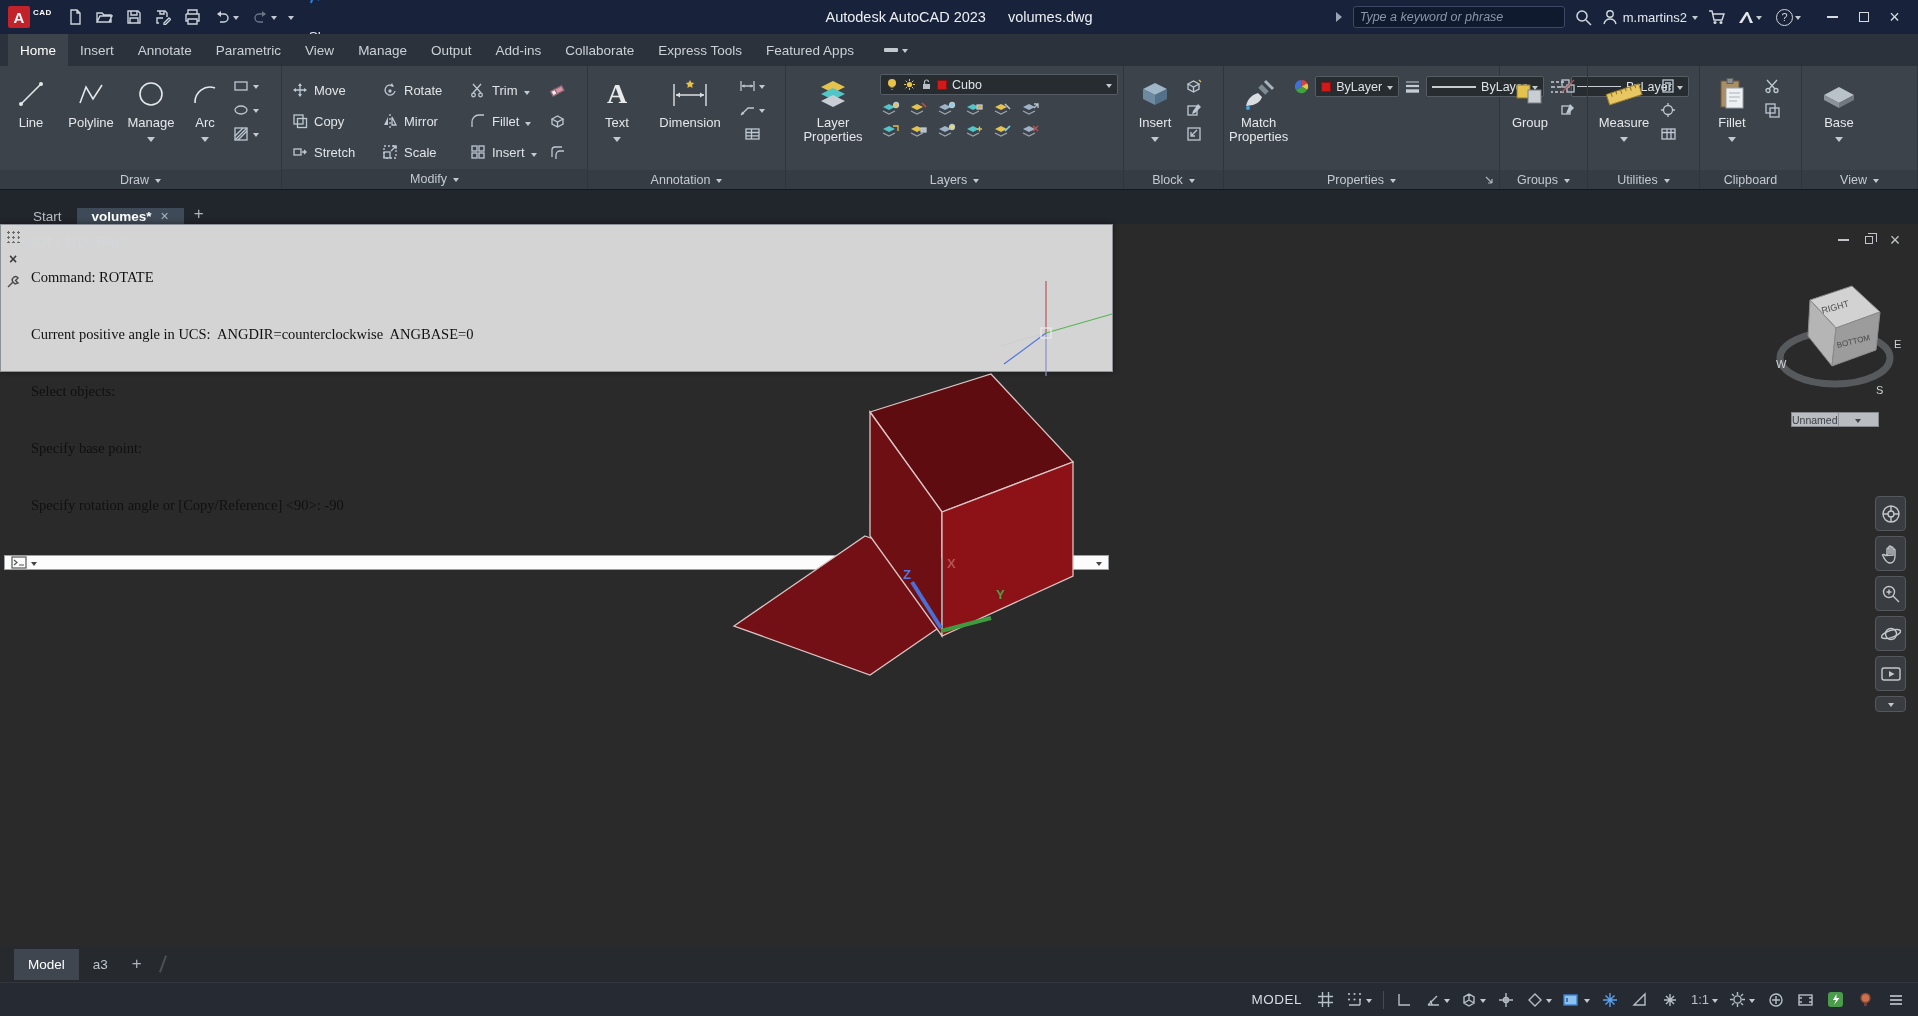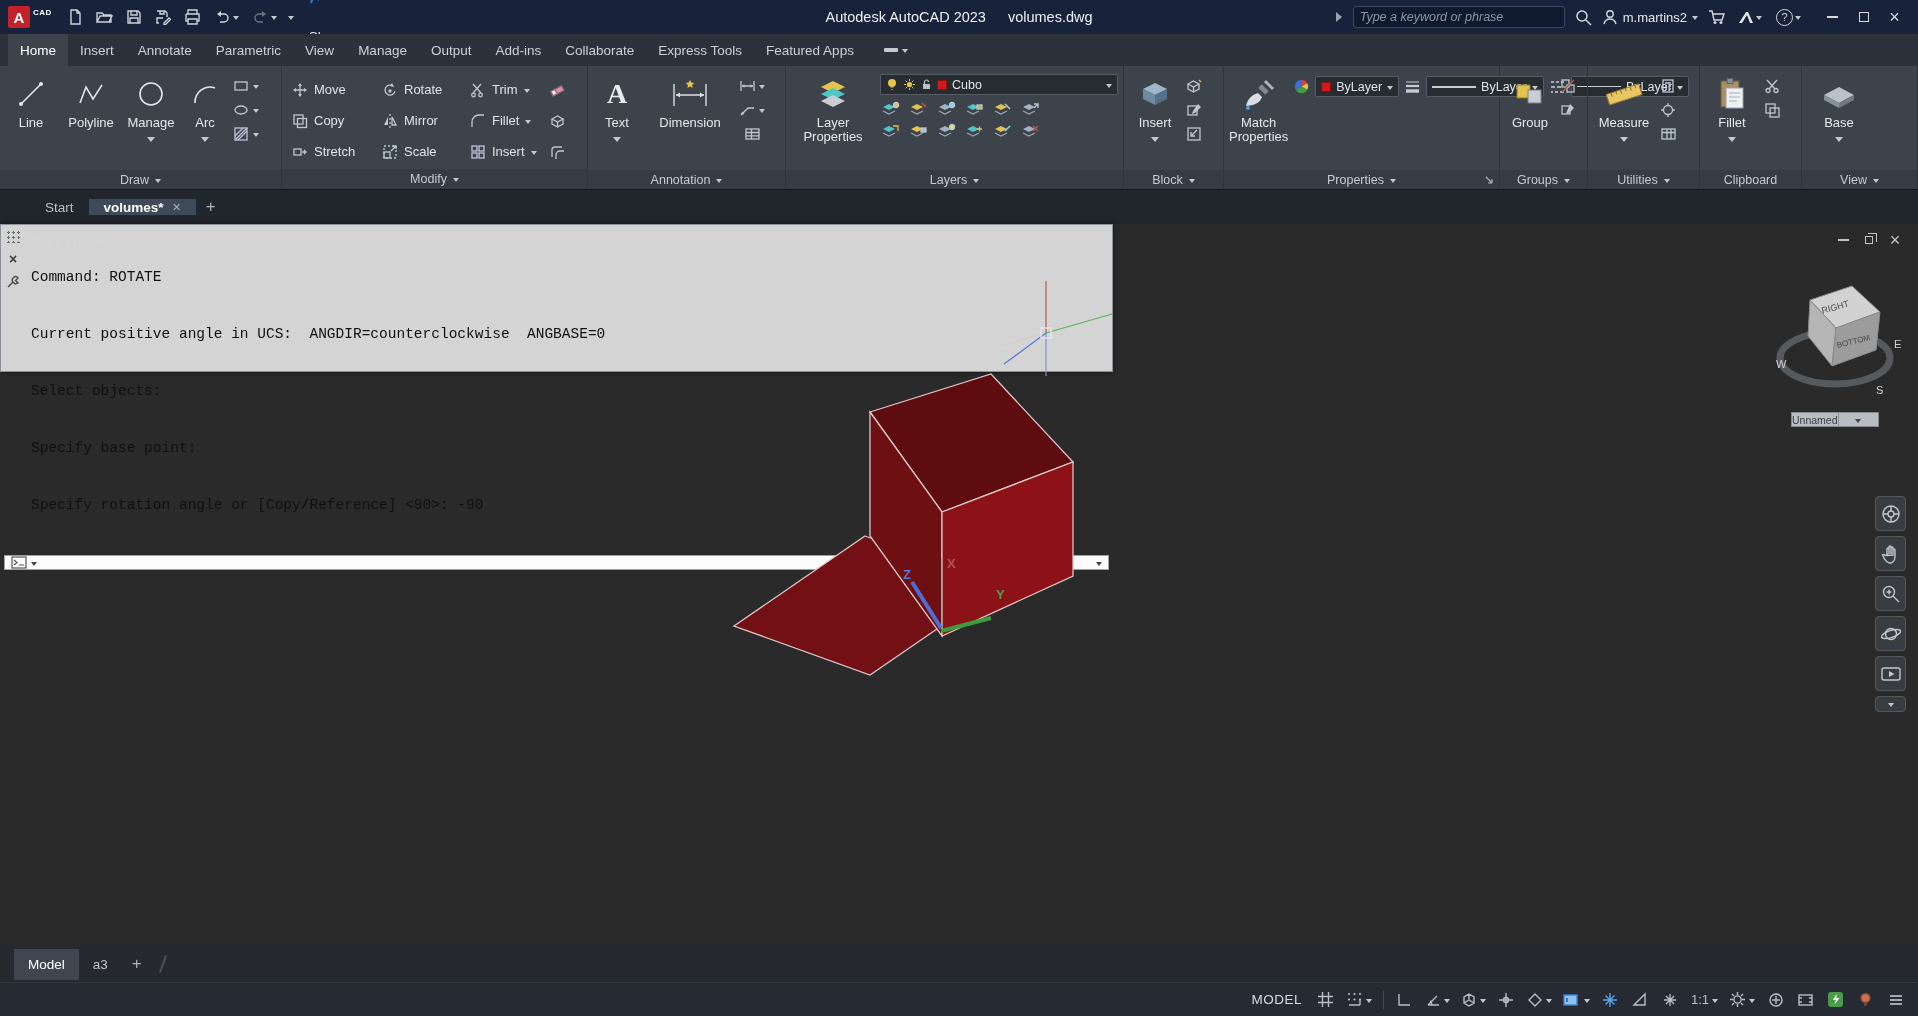--- a/index.html
+++ b/index.html
@@ -53,7 +53,7 @@
   .mini { display:flex; align-items:center; gap:3px; }
   .mini svg, .smallbtn svg { stroke:#bdc8d3; fill:none; stroke-width:1.3; }
   .modgrid { display:grid; grid-template-columns:90px 88px 84px 28px; grid-auto-rows:31px; align-items:center; }
-  .smallbtn { display:flex; align-items:center; gap:6px; padding:0 5px; color:#e0e4e8; font-size:13px; white-space:nowrap; }
+  .smallbtn { display:flex; align-items:flex-end; gap:6px; padding:0 5px; color:#e0e4e8; font-size:13px; white-space:nowrap; }
   .combo { height:21px; background:#272c31; border:1px solid #565c63; border-radius:2px; display:flex; align-items:center; gap:5px; padding:0 5px; color:#dfe3e7; font-size:12.5px; }
   .combo .grow { flex:1; }
   .csq { width:10px; height:10px; background:#d21a1a; border:1px solid #8a1111; }

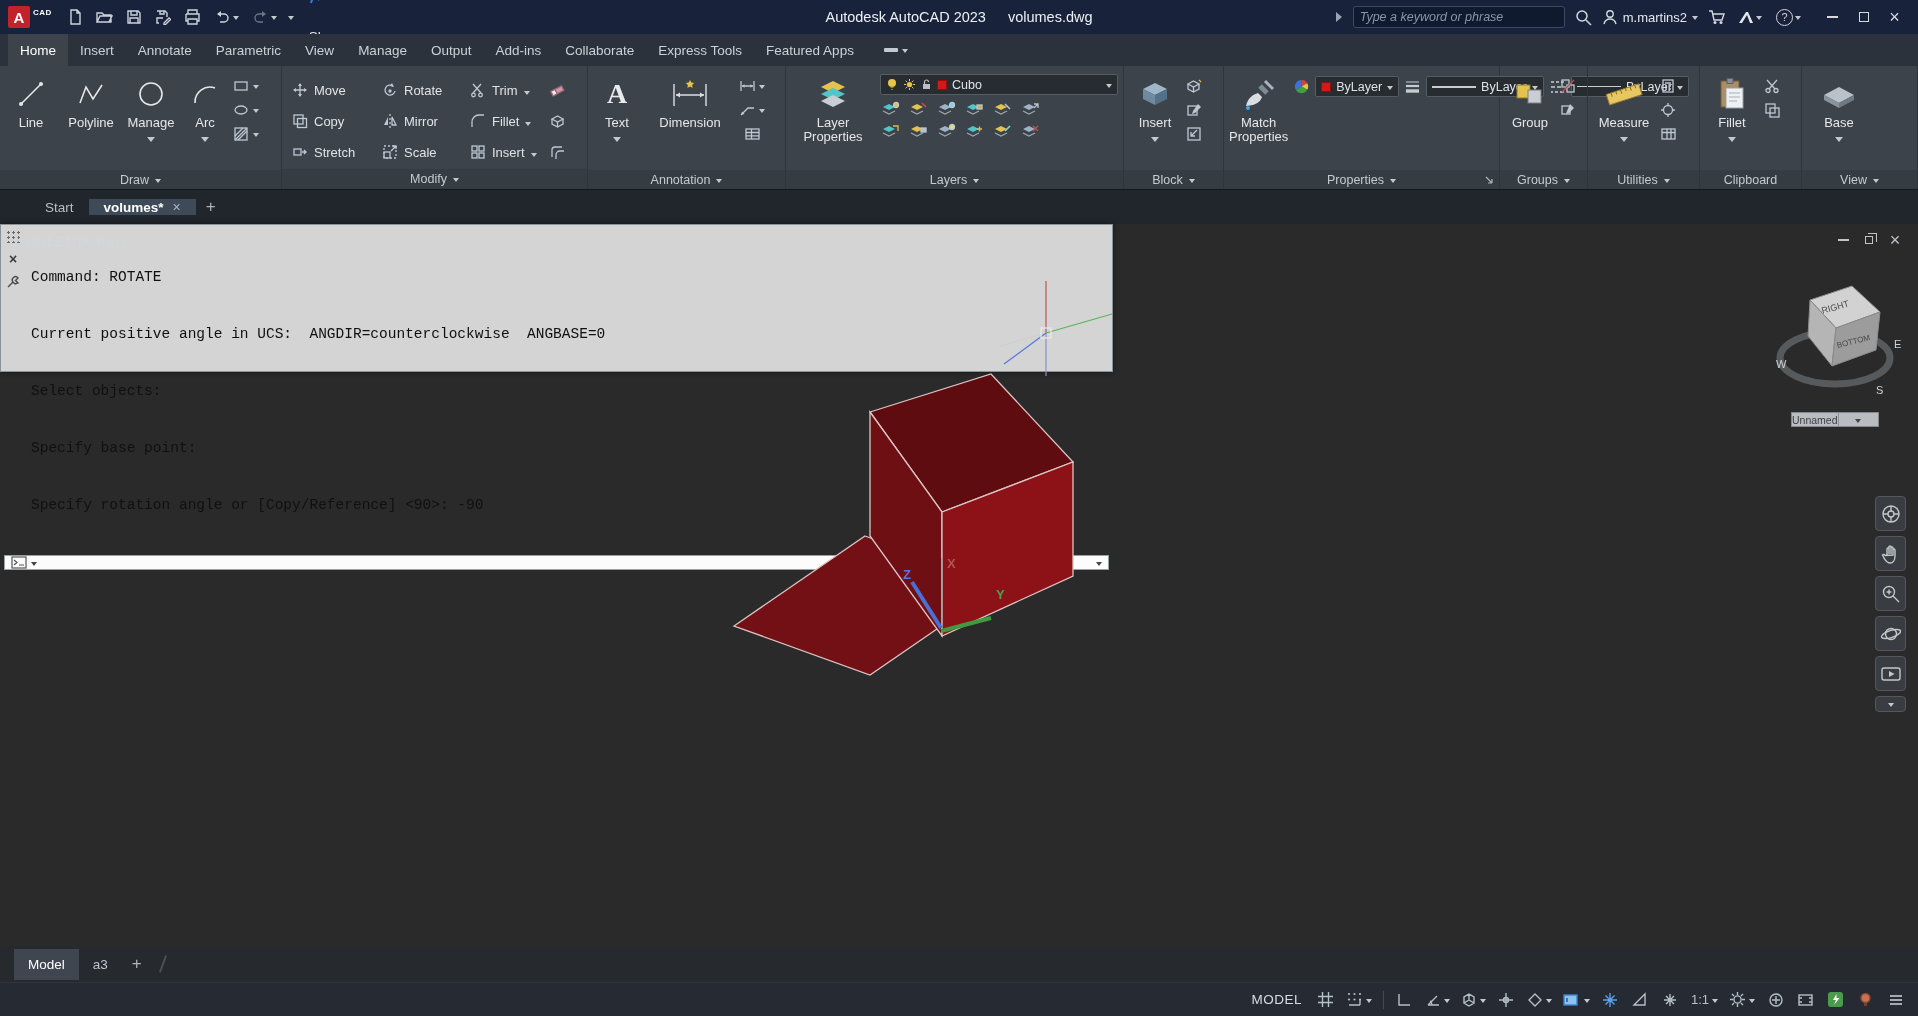--- a/index.html
+++ b/index.html
@@ -65,7 +65,7 @@
   .proprow { display:flex; align-items:center; gap:5px; }
 
   
-  #filetabs { left:0; top:190px; width:1918px; height:34px; background:#21262c; display:flex; align-items:center; padding-left:12px; color:#b9bfc6; font-size:13.5px; }
+  #filetabs { left:0; top:190px; width:1918px; height:34px; background:#21262c; display:flex; align-items:flex-end; color:#b9bfc6; font-size:13.5px; }
   .fslash { width:2px; background:#4a5058; transform:skewX(-22deg); margin:8px 8px; }
   .ftab { display:flex; align-items:center; gap:9px; padding:0 15px; }
   .ftab.active { background:#3e4a57; color:#fff; font-weight:bold; }

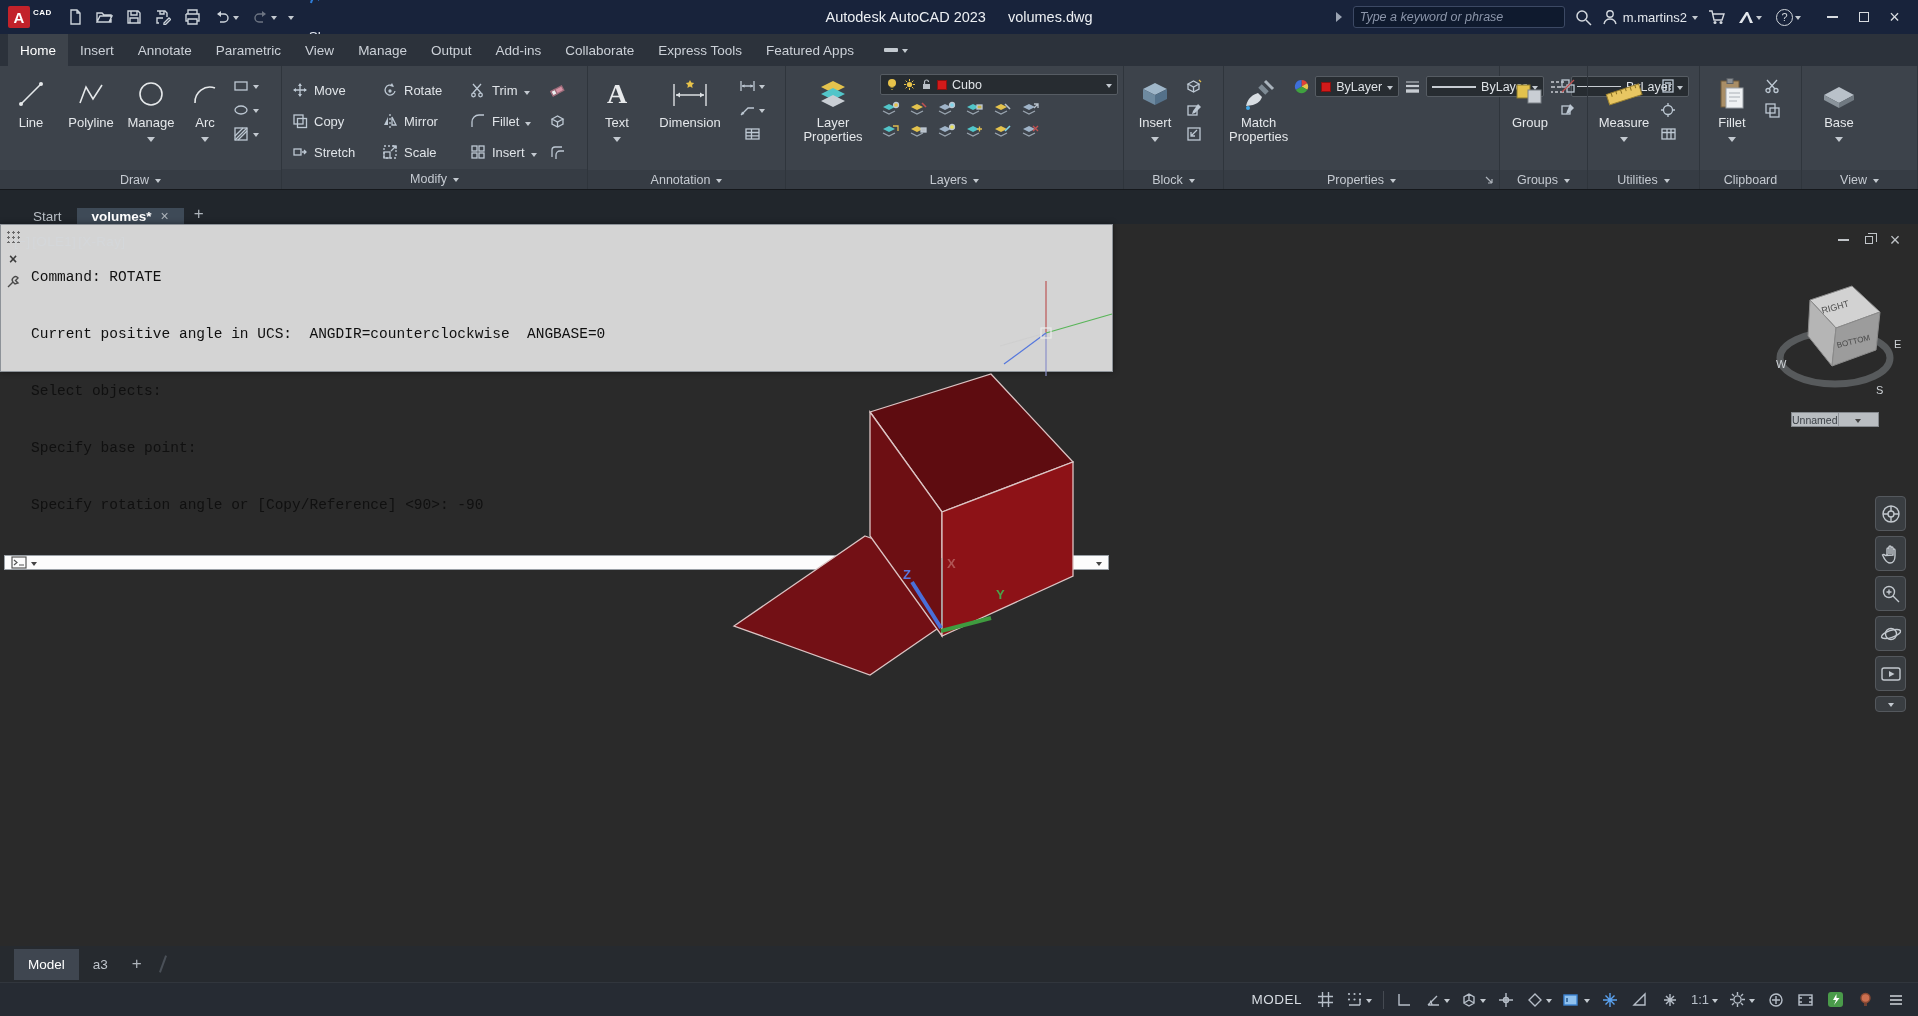--- a/index.html
+++ b/index.html
@@ -98,7 +98,7 @@
   .cmd-close { color:#3c3c3c; font-size:14px; font-weight:bold; line-height:1; }
   .cmd-close::before { content:"×"; }
   .cmd-gutter svg { stroke:#4a4a4a; fill:none; stroke-width:1.4; }
-  .cmd-history { flex:1; padding:5px 8px 0 6px; font-family:Liberation Mono, monospace; font-size:14.5px; color:#101010; line-height:19px; white-space:pre; overflow:hidden; }
+  .cmd-history { flex:1; padding:5px 8px 0 6px; font-family:Liberation Serif, serif; font-size:14.5px; color:#101010; line-height:19px; white-space:pre; overflow:hidden; }
   .cmd-input { height:22px; margin:2px 3px 3px 3px; background:#fcfcfc; border:1px solid #9aa0a6; display:flex; align-items:center; gap:4px; padding:0 6px; }
   .cmd-input svg { stroke:#555; fill:none; stroke-width:1.2; }
   .cmd-field { flex:1; height:100%; }

